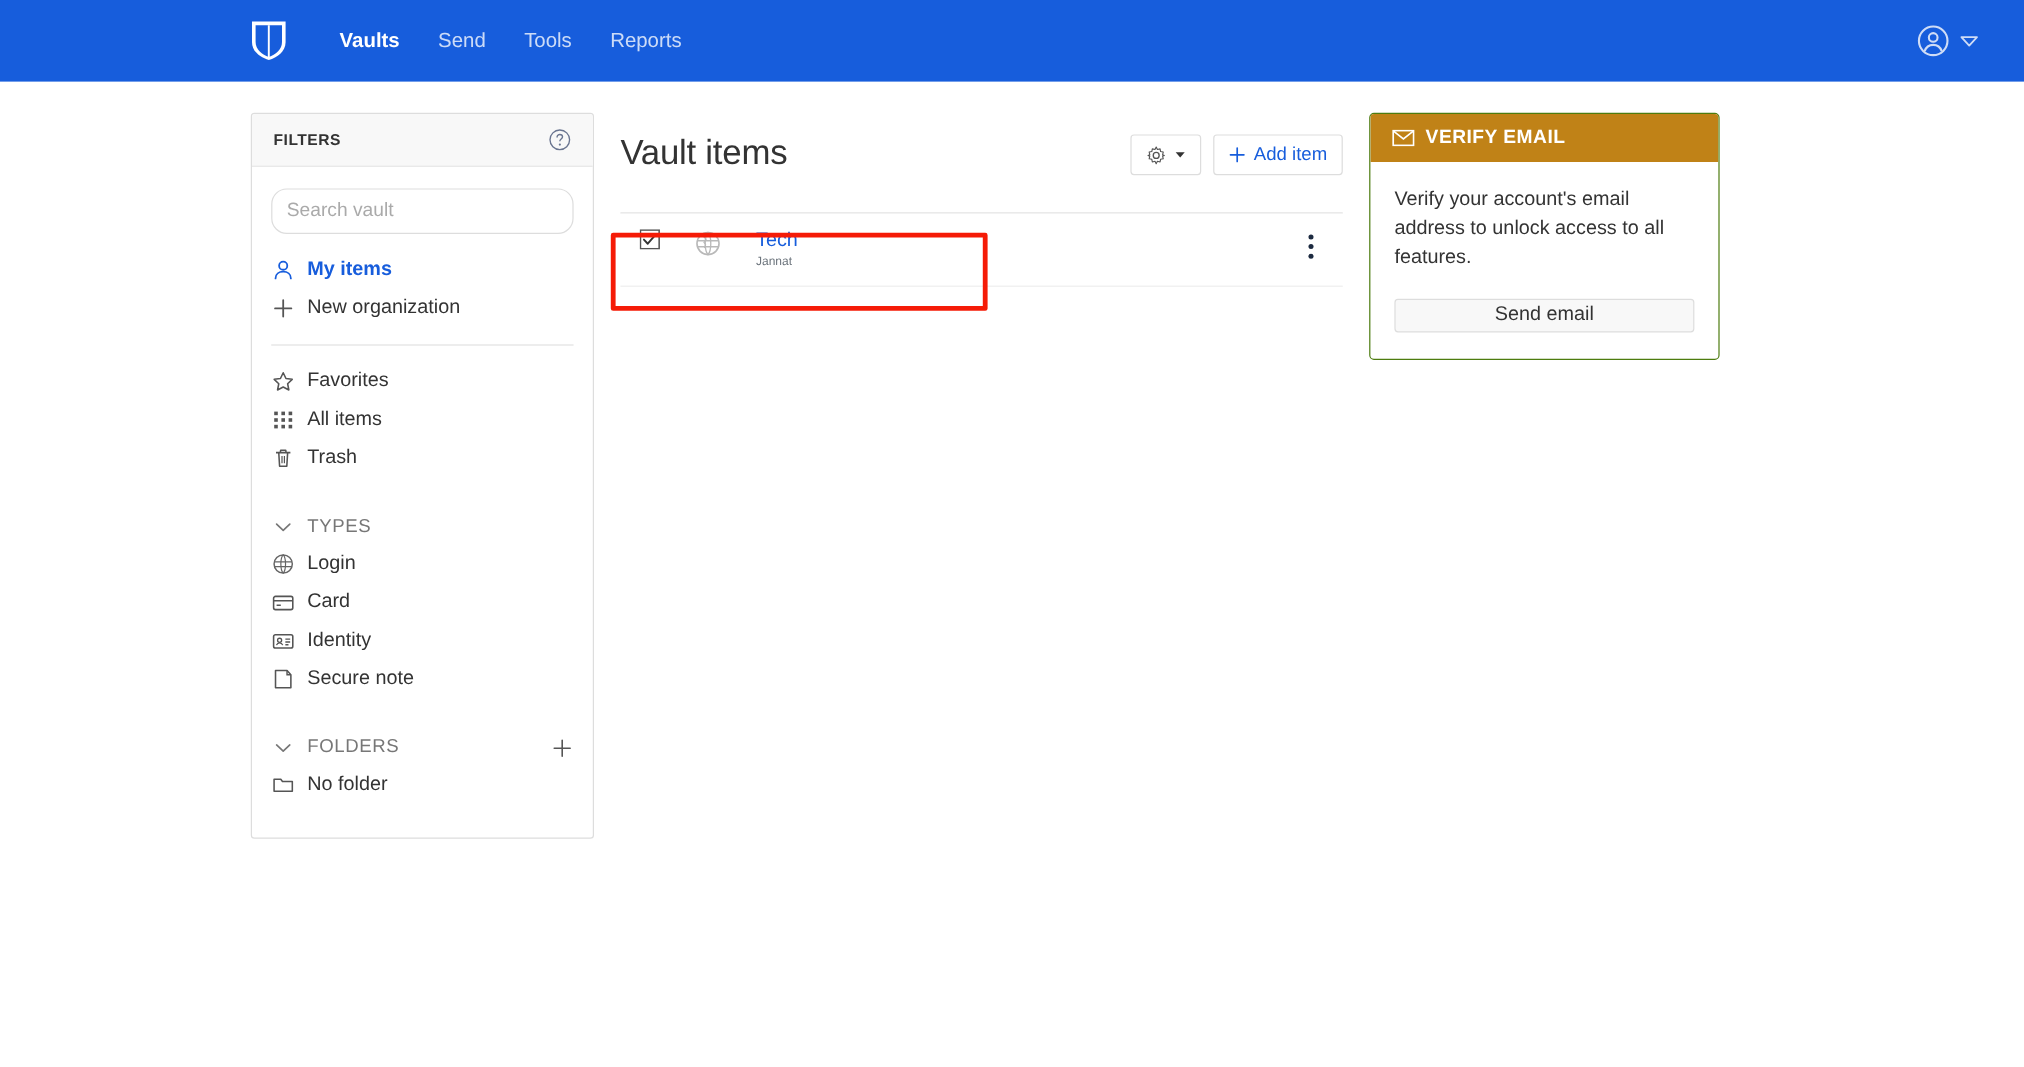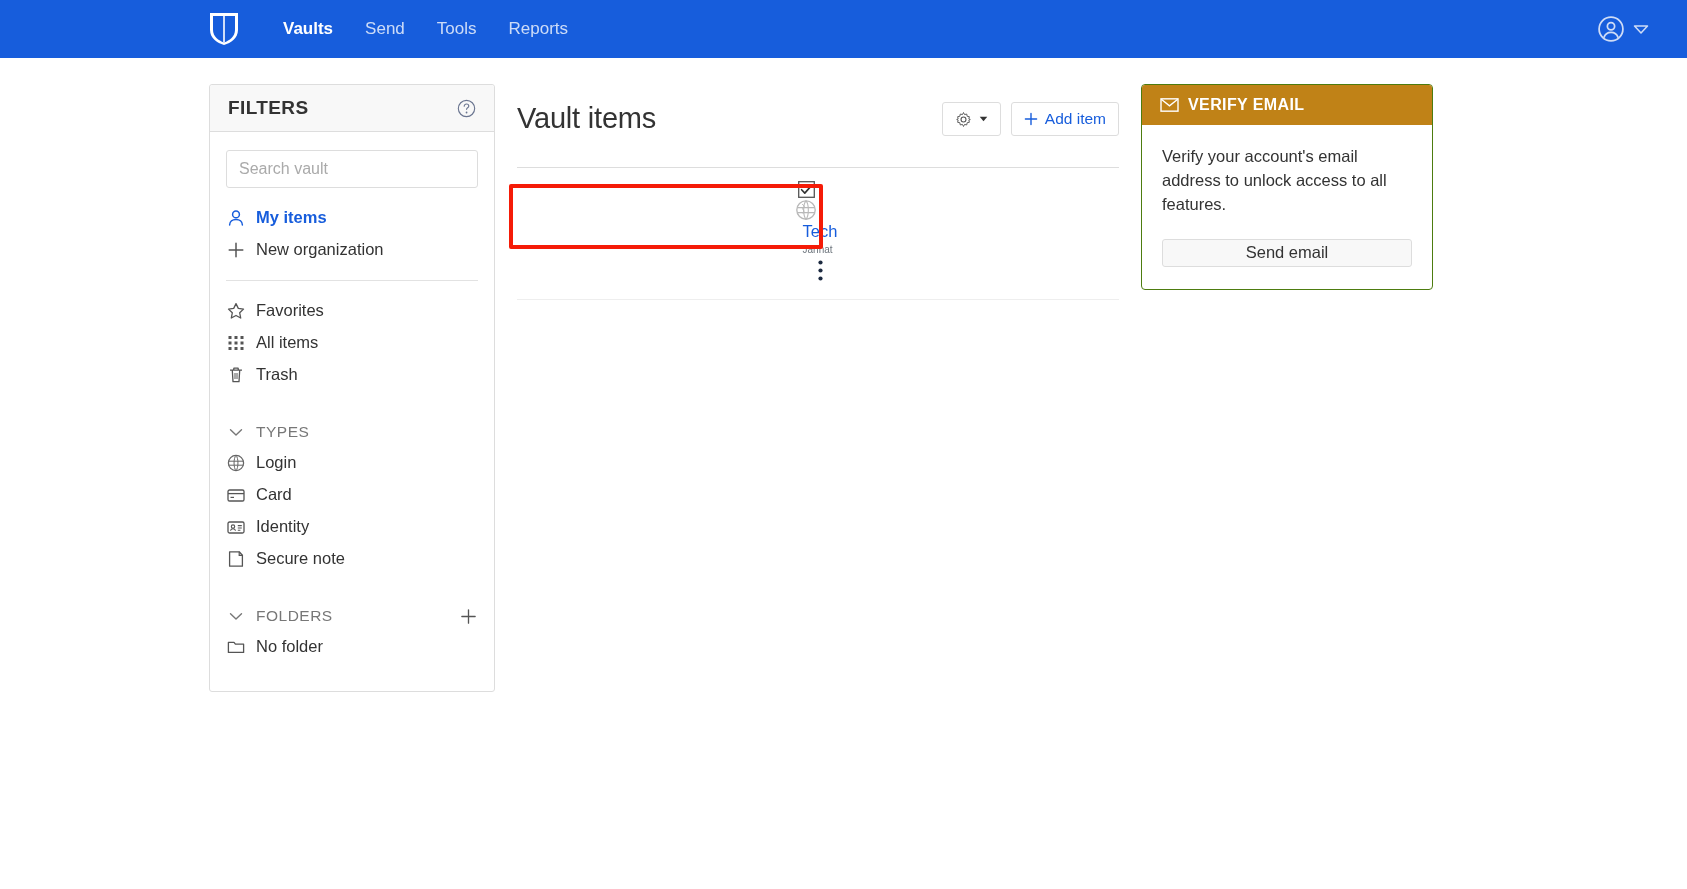--- a/index.html
+++ b/index.html
@@ -13,7 +13,7 @@
 
   
   .navbar {
-    height: 58px;
+    height: 68px;
     background: #175ddc;
     display: flex;
     align-items: center;

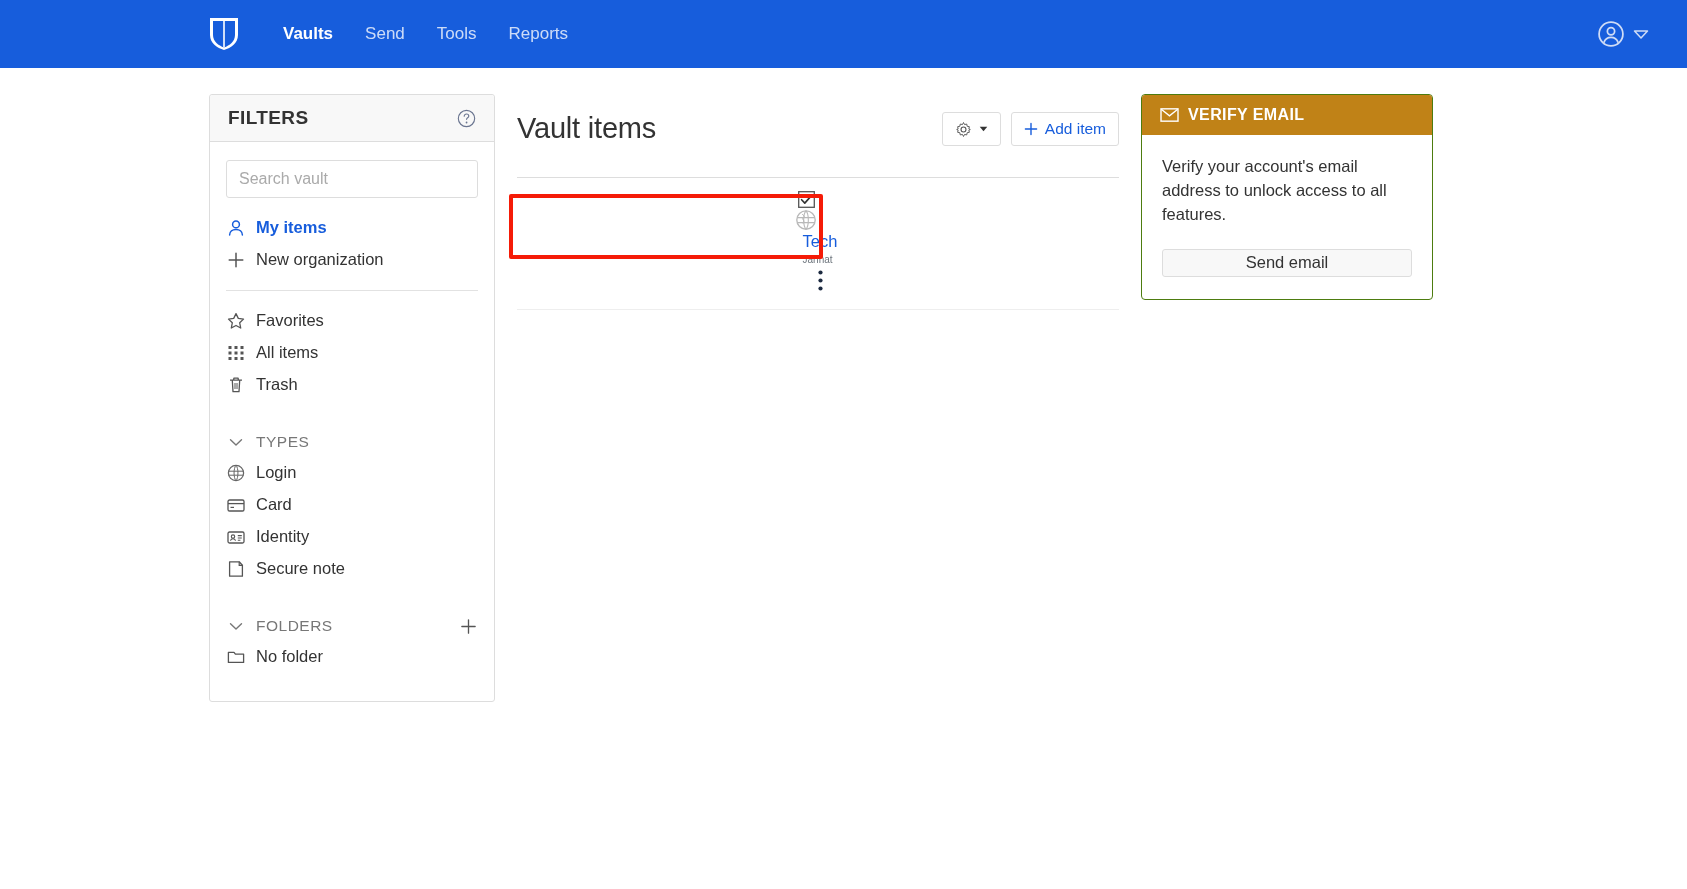--- a/index.html
+++ b/index.html
@@ -67,7 +67,7 @@
     border-radius: 3px 3px 0 0;
   }
   .filters-title {
-    font-size: 19px;
+    font-size: 13px;
     font-weight: 700;
     letter-spacing: 0.4px;
     color: #333333;

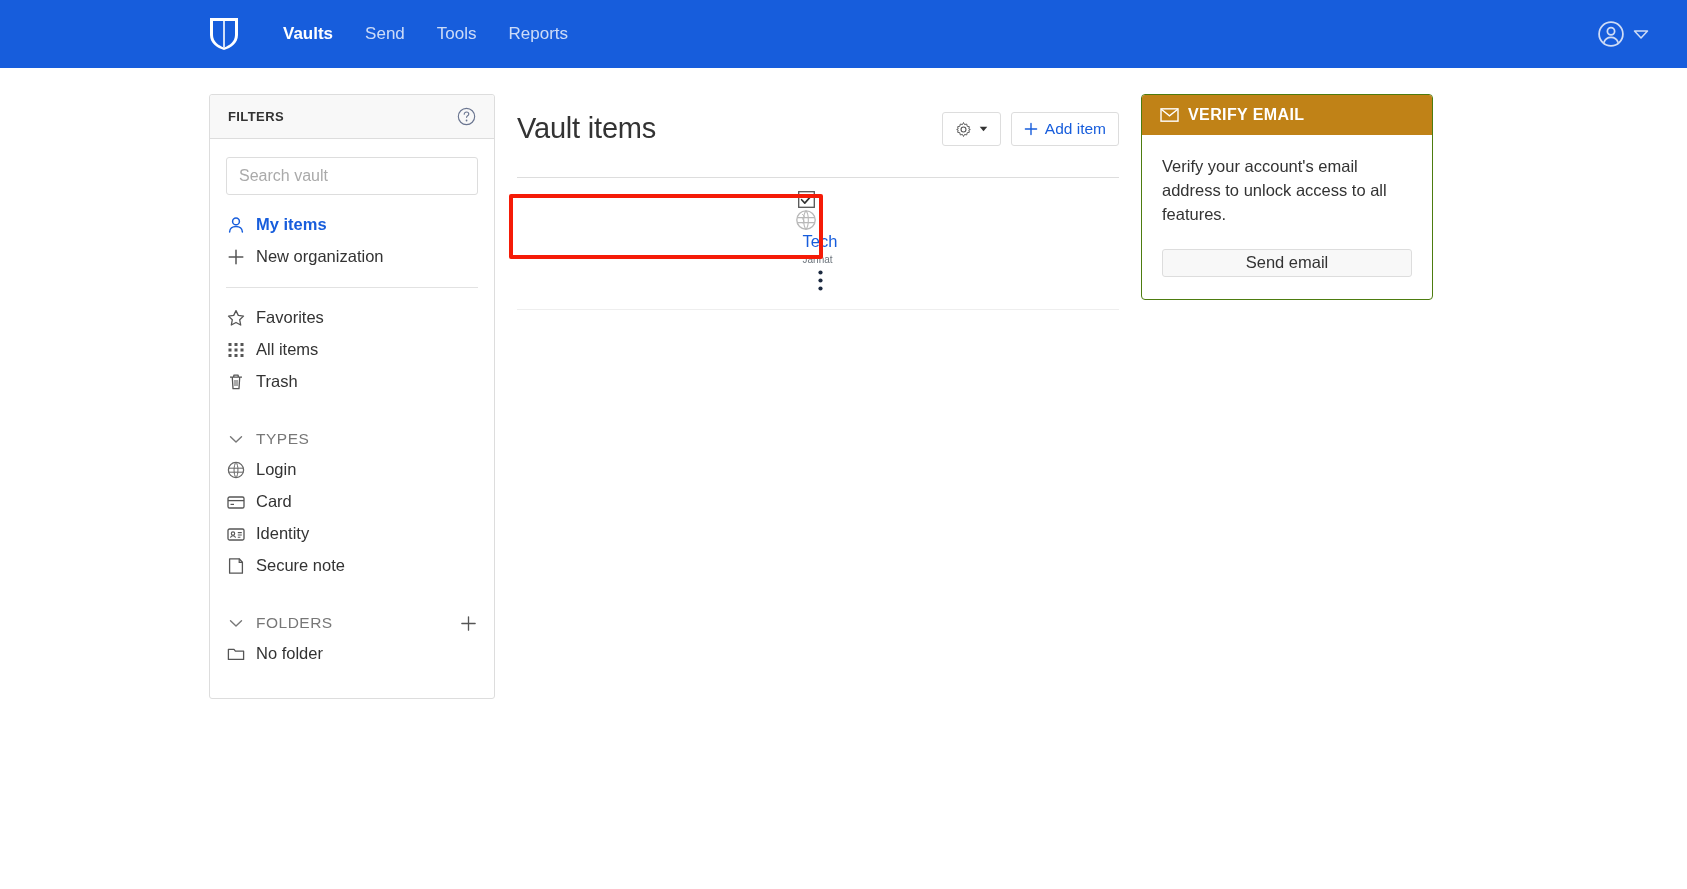--- a/index.html
+++ b/index.html
@@ -79,7 +79,7 @@
     width: 100%;
     height: 38px;
     border: 1px solid #dddddd;
-    border-radius: 3px;
+    border-radius: 13px;
     padding: 0 12px;
     font-size: 16px;
     color: #3b82f6;

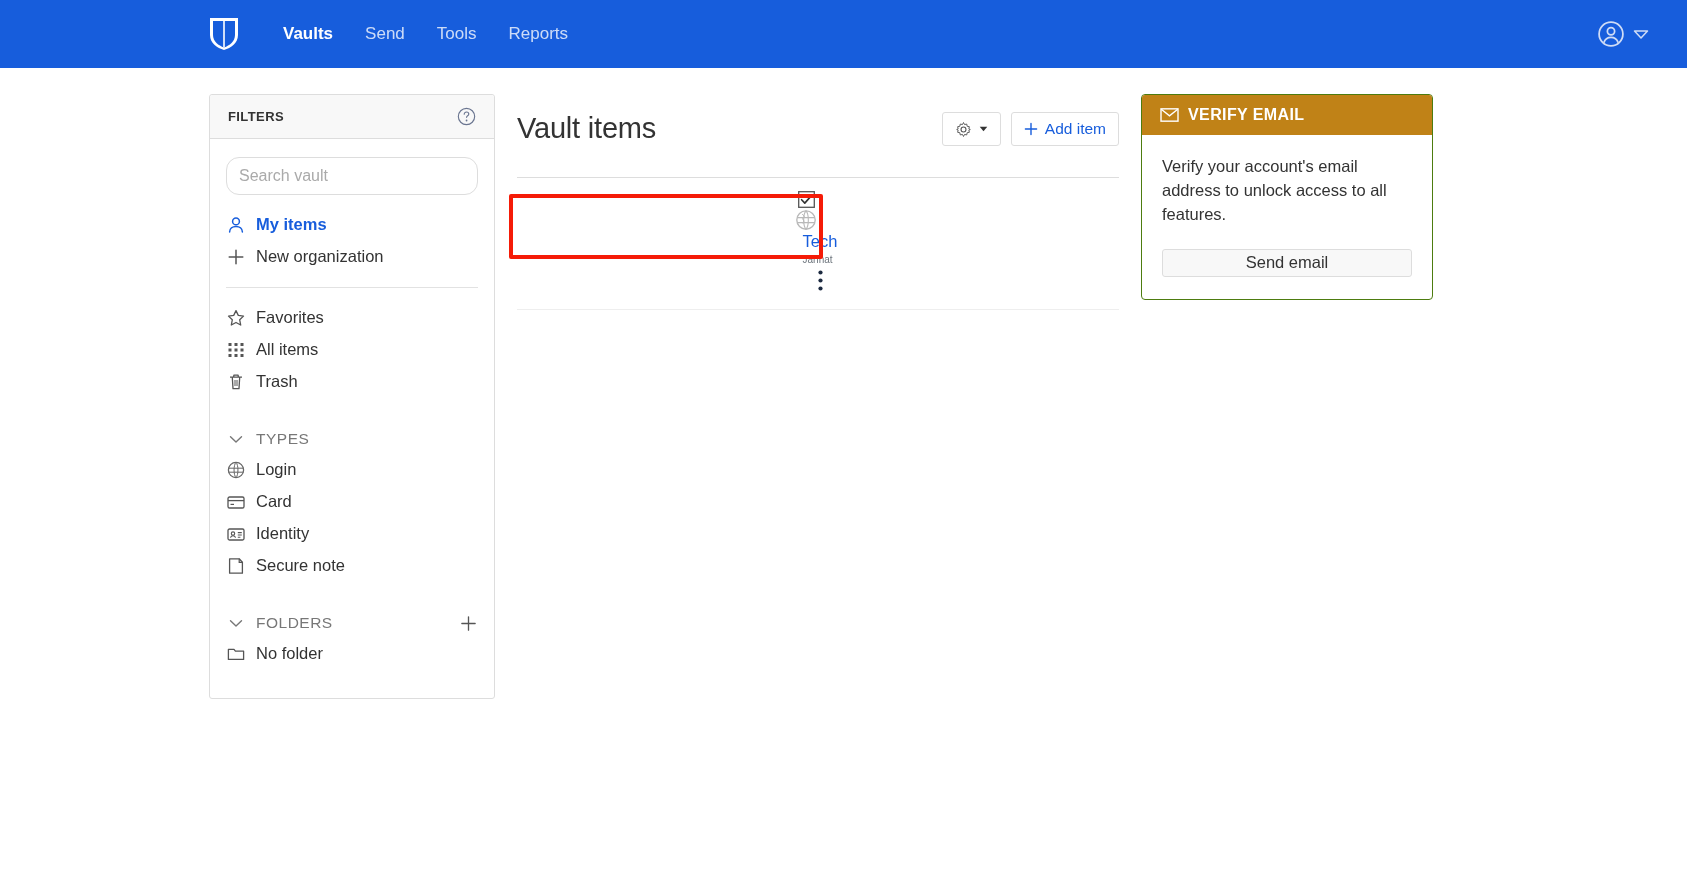--- a/index.html
+++ b/index.html
@@ -151,11 +151,9 @@
   .item-list { position: relative; }
   .item-row {
     display: flex;
-    align-items: center;
     padding: 13px 12px 13px 16px;
     border-bottom: 1px solid #eeeeee;
     background: #ffffff;
-    flex-direction: column;
   }
   .row-check {
     width: 17px; height: 17px;

